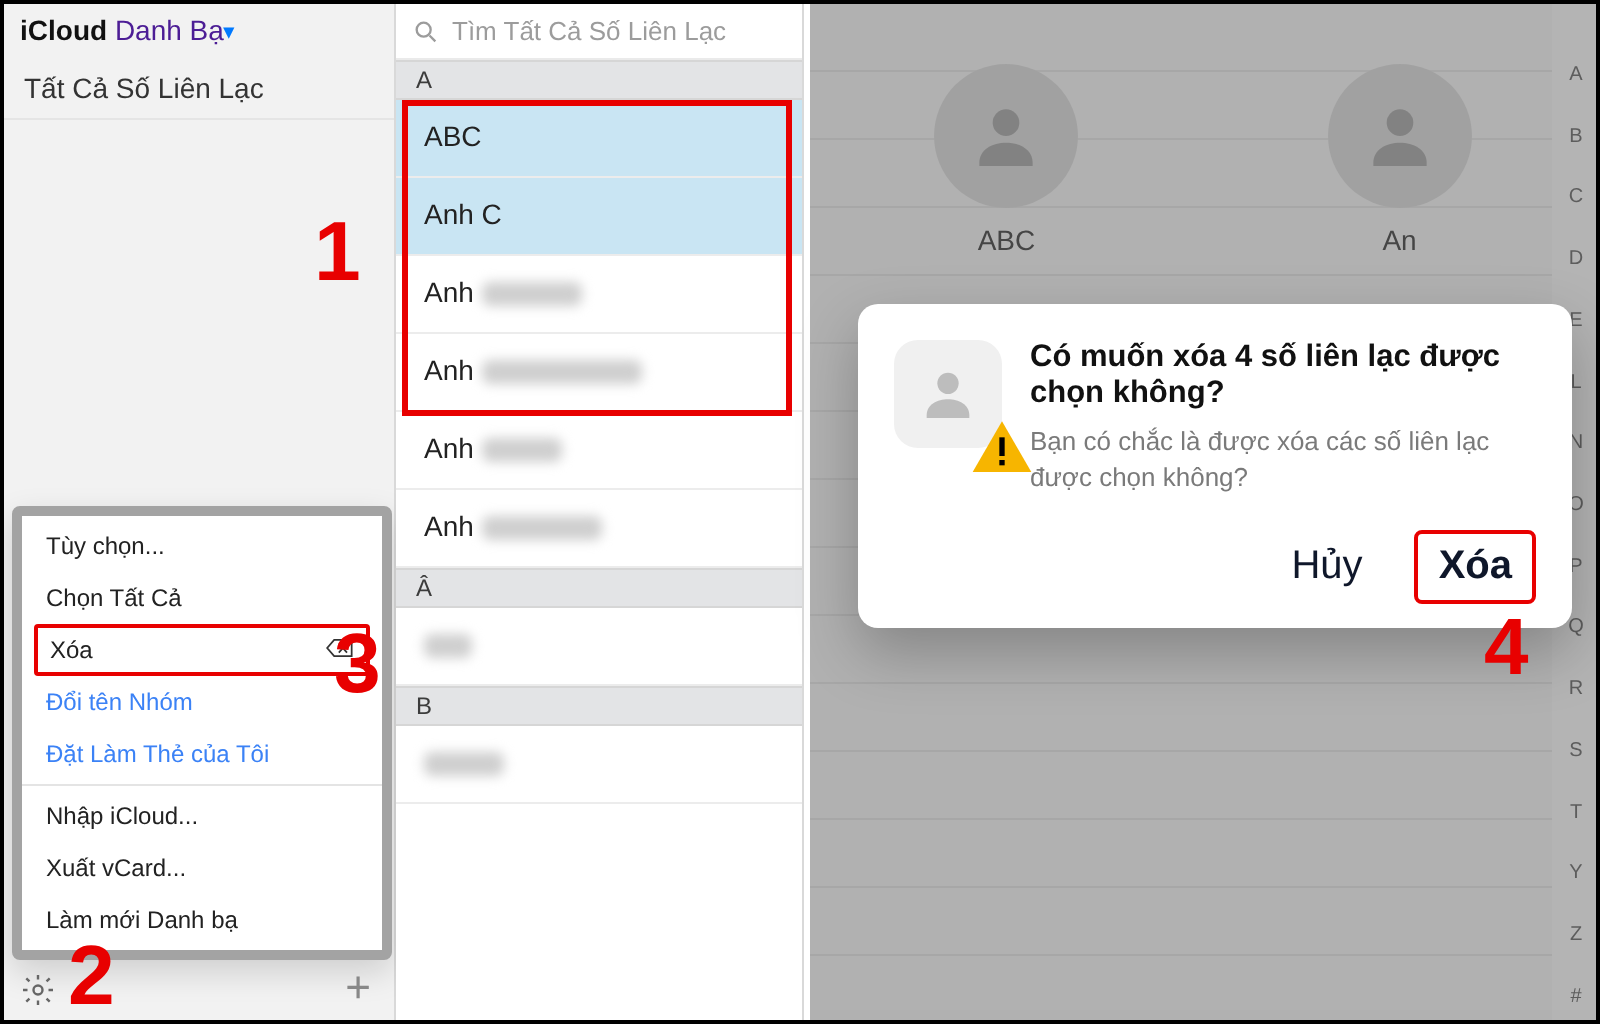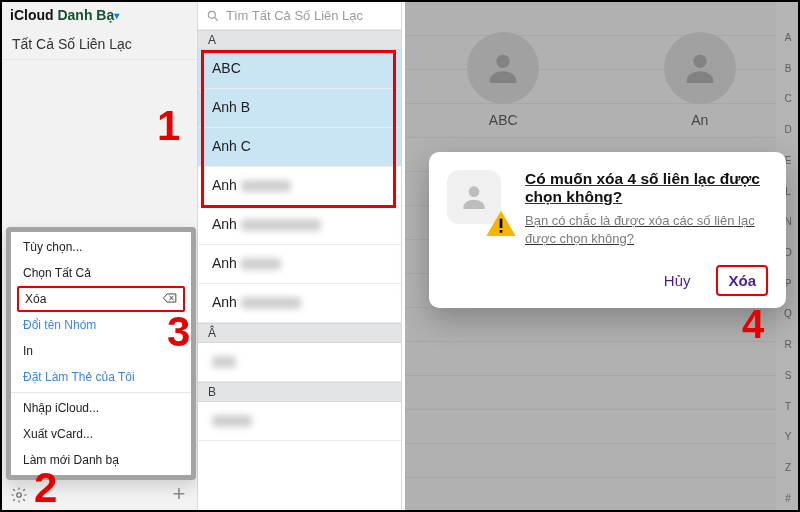--- a/index.html
+++ b/index.html
@@ -9,7 +9,7 @@
   .leftpane { position:absolute; left:0; top:0; width:400px; height:100%; border-right:3px solid #e80000;}
   .col-a { position:absolute; left:0; top:0; width:196px; height:100%; background:#f2f2f2; border-right:1px solid #d9d9d9;}
   .col-a-header { height:28px; padding:5px 8px; font-size:14px; font-weight:600; color:#111; }
-  .col-a-header .link { color:#14532d; font-weight:700; }
+  .col-a-header .link { color:#4c1d95; font-weight:400; }
   .col-a-header .chev { color:#0079ff; font-size:10px; position:relative; top:-1px;}
   .col-a-row { height:30px; padding:6px 10px; font-size:14px; color:#333; border-bottom:1px solid #e5e5e5;}
   .gear { position:absolute; left:6px; bottom:4px; width:22px; height:22px; display:flex; align-items:center; justify-content:center; color:#666; border:1px solid transparent; }

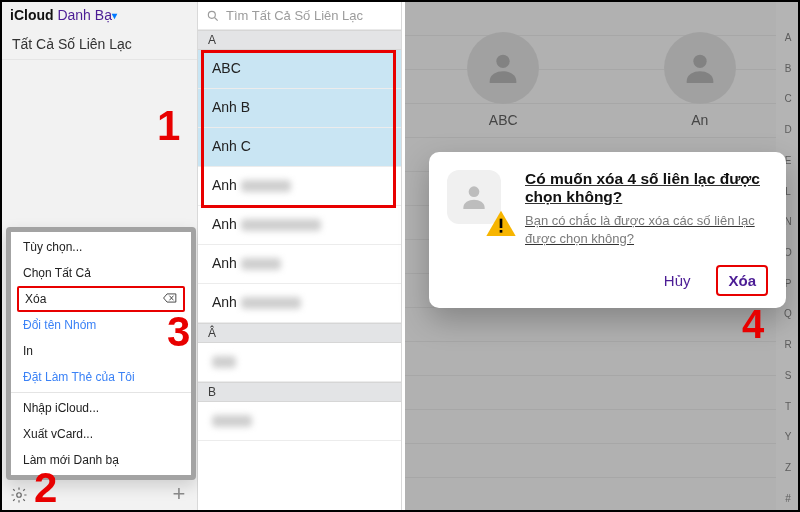--- a/index.html
+++ b/index.html
@@ -110,7 +110,6 @@
       <div id="contactlist">
           <div class="sectionHead">A</div>
           <div class="contact sel">ABC</div>
-          <div class="contact sel">Anh B</div>
           <div class="contact sel">Anh C</div>
           <div class="contact">Anh <span class="blur" style="width:50px"></span></div>
           <div class="contact">Anh <span class="blur" style="width:80px"></span></div>

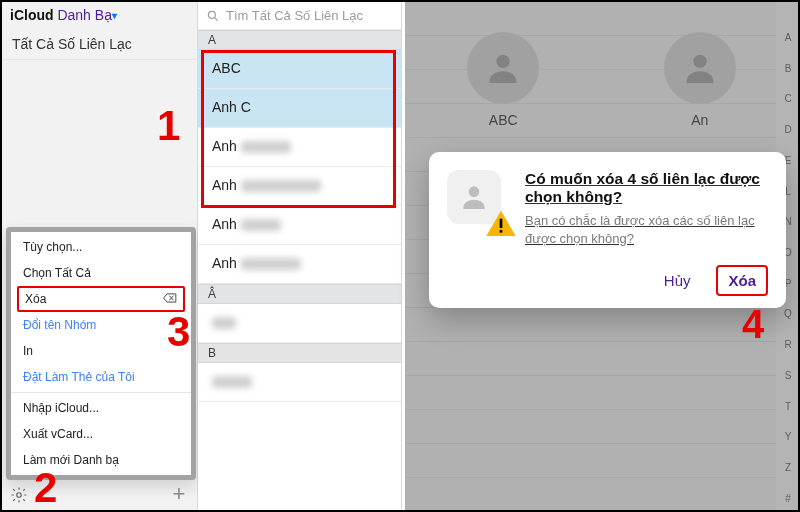--- a/index.html
+++ b/index.html
@@ -48,7 +48,7 @@
   .indexbar { position:absolute; right:2px; top:30px; bottom:6px; width:16px; display:flex; flex-direction:column; justify-content:space-between; align-items:center; font-size:10px; color:#6f6f6f; }
   
   .dialog { position:absolute; left:24px; right:12px; top:150px; background:#fff; border-radius:10px; padding:18px 18px 12px 18px; box-shadow:0 12px 30px rgba(0,0,0,.25);}
-  .dialog .row { display:flex; gap:24px;text-decoration:underline; }
+  .dialog .row { display:flex; gap:14px; }
   .appicon { width:54px; height:54px; border-radius:12px; background:#f0f0f0; position:relative; flex:0 0 54px; display:flex; align-items:center; justify-content:center;}
   .appicon svg{width:32px;height:32px;}
   .appicon .warn { position:absolute; right:-4px; bottom:-4px; width:20px; height:20px; }

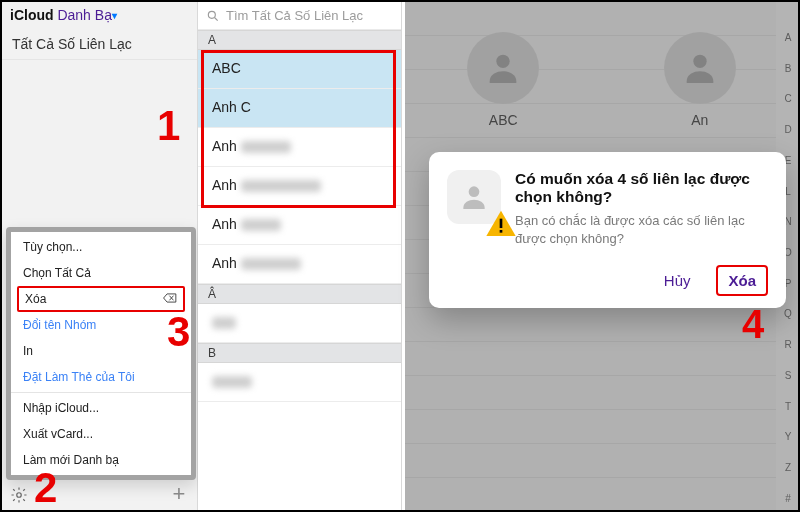--- a/index.html
+++ b/index.html
@@ -55,7 +55,7 @@
   .dtitle { font-size:15.5px; font-weight:600; color:#111; margin-bottom:6px;}
   .dsub { font-size:13px; color:#7a7a7a; line-height:1.35;}
   .dbtns { display:flex; justify-content:flex-end; gap:16px; margin-top:18px; align-items:center;}
-  .dbtn { font-size:15px; color:#4c1d95; padding:5px 10px; cursor:pointer; border-radius:4px;}
+  .dbtn { font-size:20px; color:#0f172a; padding:5px 10px; cursor:pointer; border-radius:4px;}
   .dbtn.primary { font-weight:600; border:2px solid #e80000;}
 </style>
 </head>

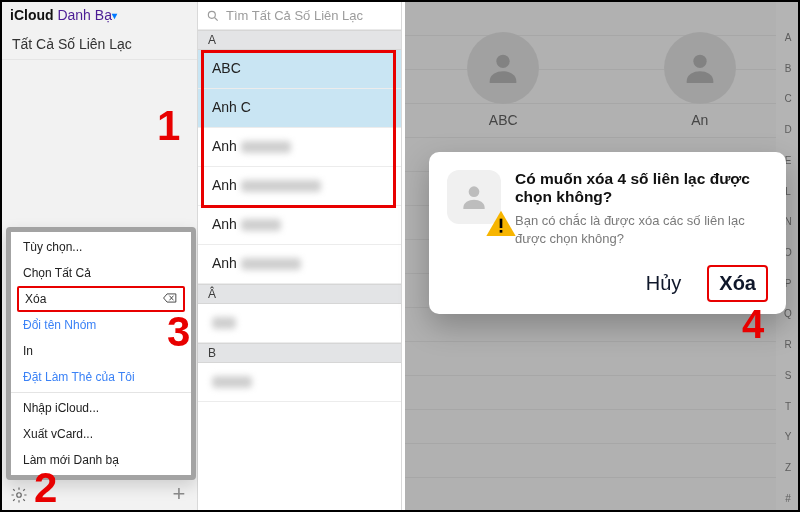--- a/index.html
+++ b/index.html
@@ -80,7 +80,6 @@
                 <path stroke="#333" stroke-width="1.5" d="m11 4 7 8M18 4l-7 8"></path>
               </svg></span></div>
           <div class="mi disabled">Đổi tên Nhóm</div>
-          <div class="mi">In</div>
           <div class="mi disabled">Đặt Làm Thẻ của Tôi</div>
           <div class="sep"></div>
           <div class="mi">Nhập iCloud...</div>

